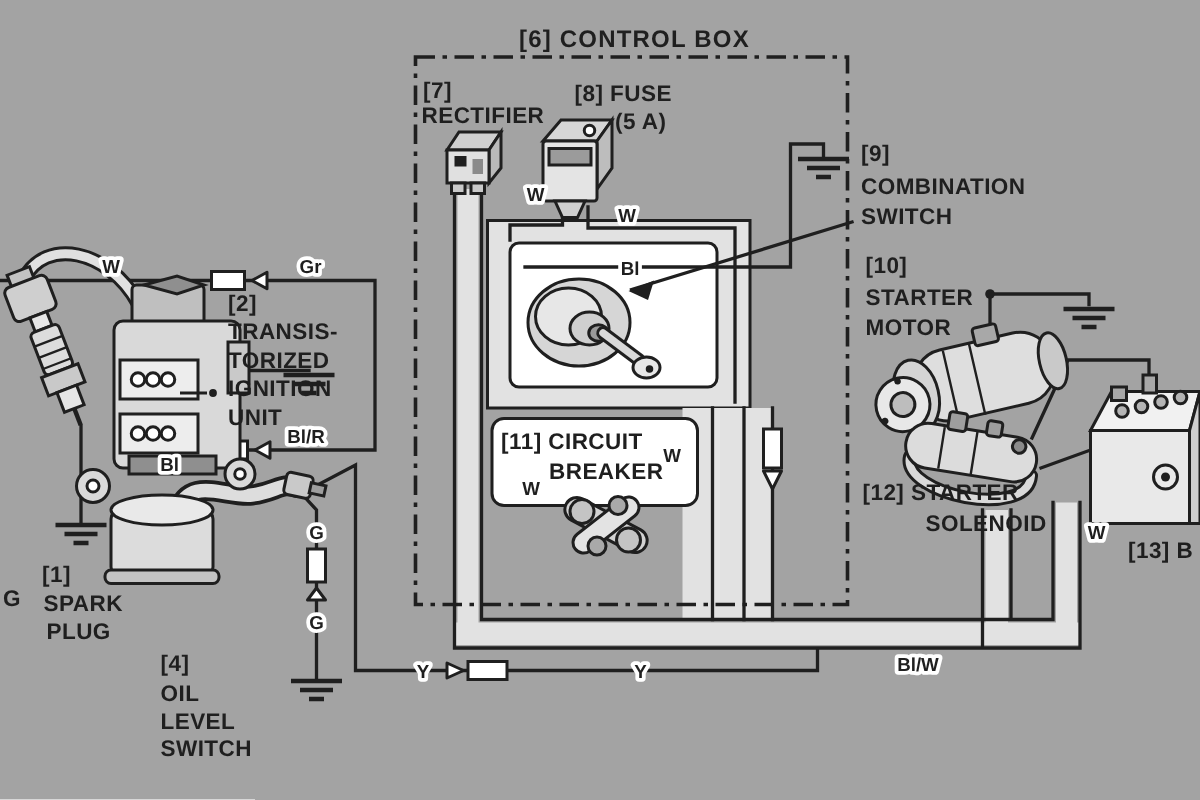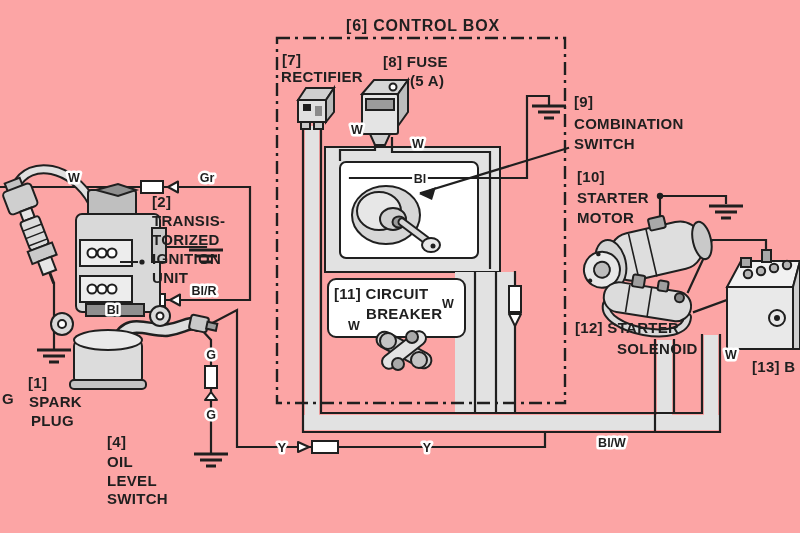--- a/index.html
+++ b/index.html
@@ -3,7 +3,7 @@
 <meta charset="utf-8">
 <style>
   html,body{margin:0;padding:0;background:#ffffff;}
-  .stage{position:relative;width:800px;height:533px;overflow:hidden;background:#fca5a5;}
+  .stage{position:relative;width:800px;height:533px;overflow:hidden;background:#a3a3a3;}
   svg{display:block;}
   svg text{font-family:"Liberation Sans","DejaVu Sans",sans-serif;font-weight:bold;fill:#1f1f1f;}
   .cl{font-size:15px;letter-spacing:.3px;}

